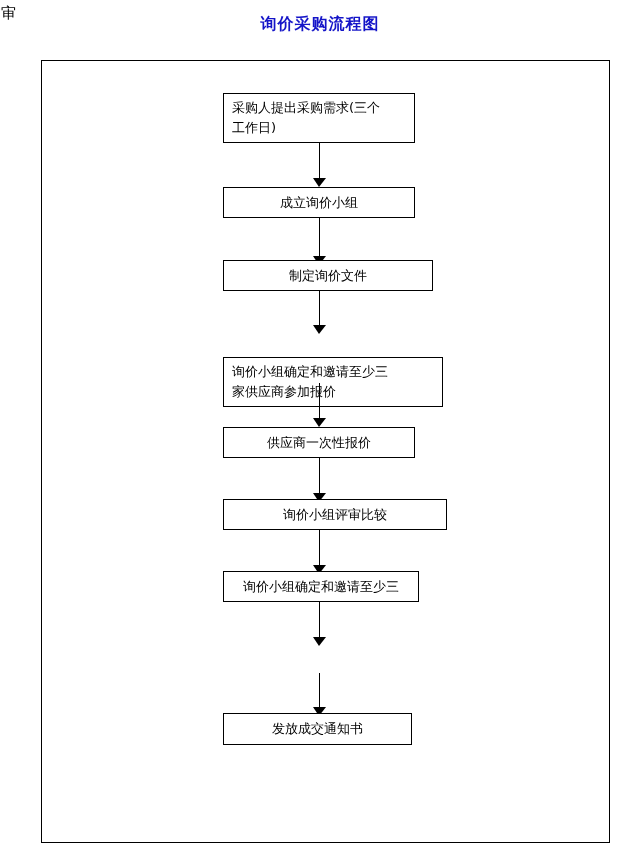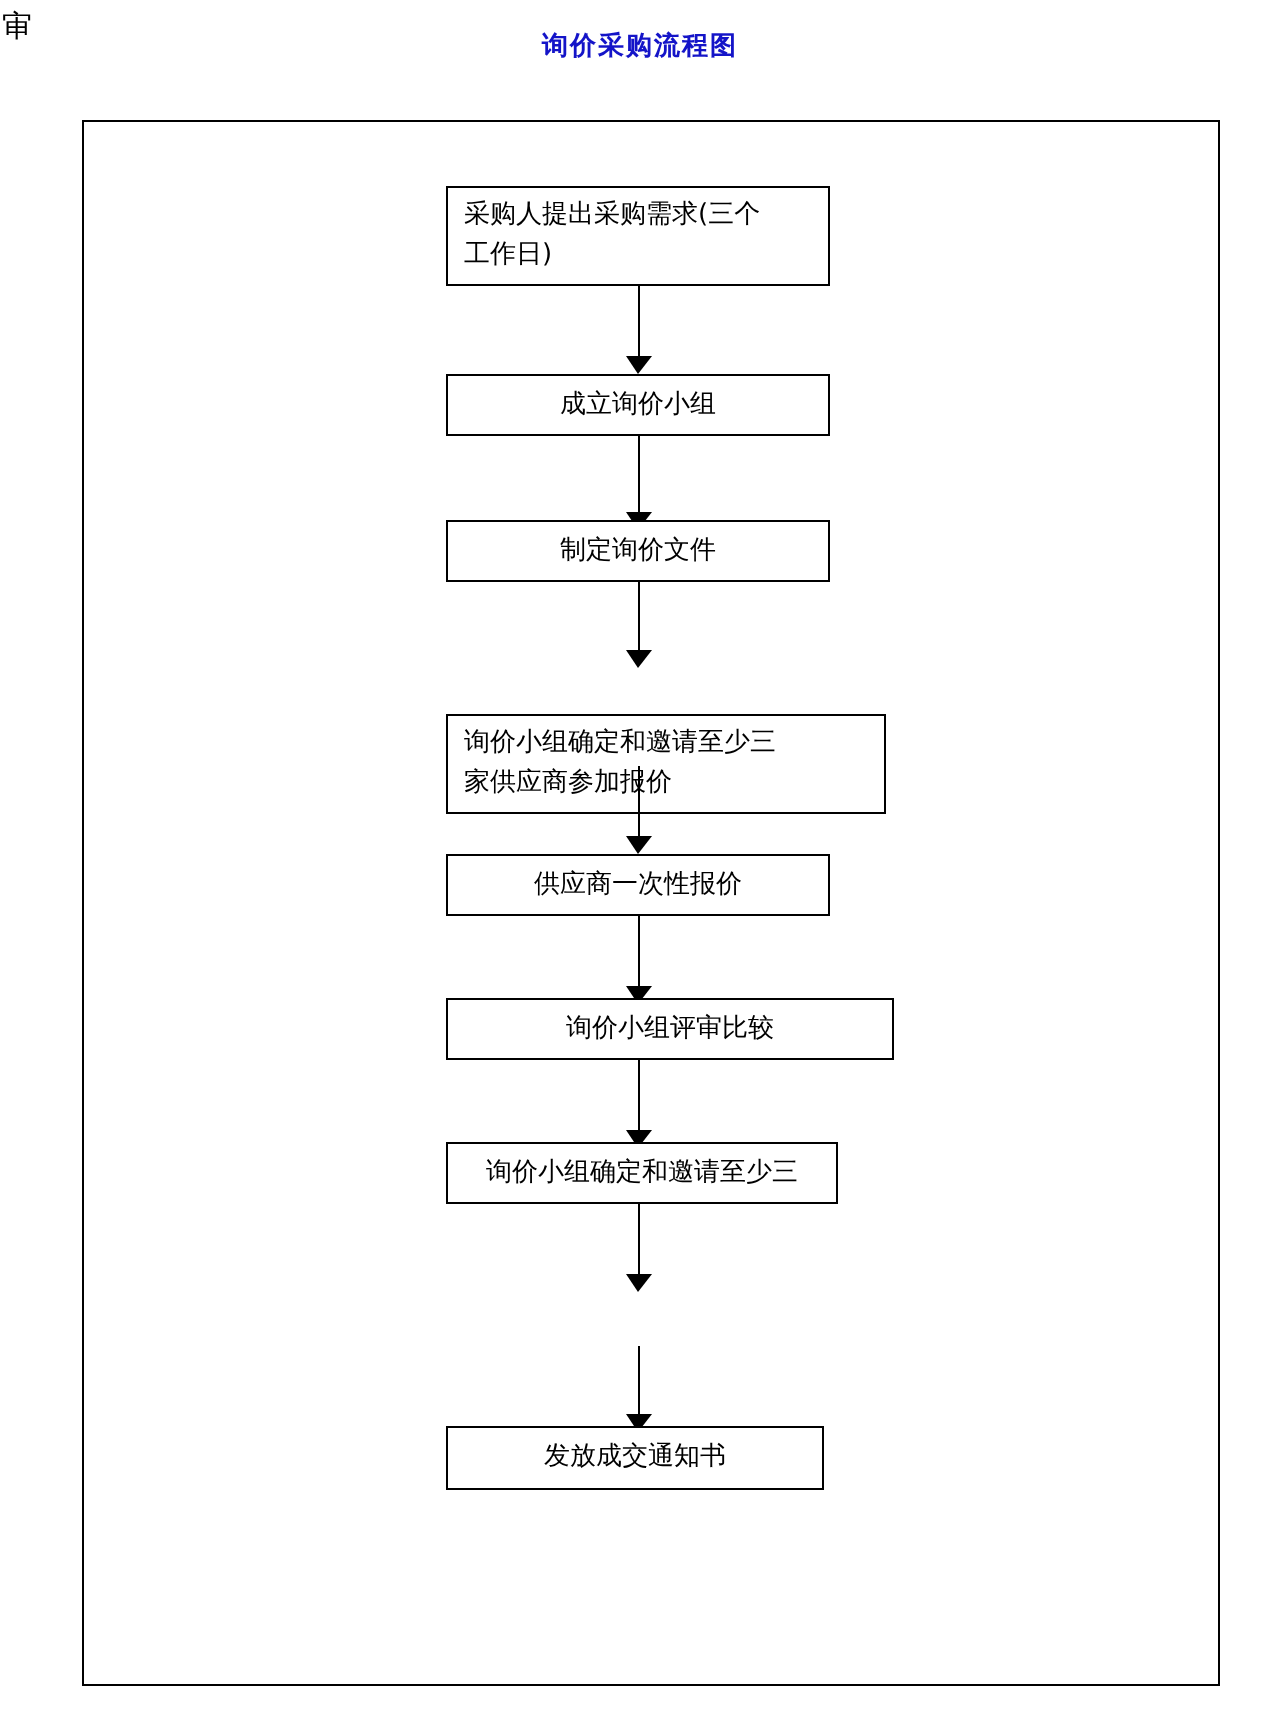--- a/index.html
+++ b/index.html
@@ -33,7 +33,7 @@
     top: 12px;
     width: 640px;
     text-align: center;
-    font-size: 13px;
+    font-size: 16px;
     line-height: 24px;
     font-weight: bold;
     letter-spacing: 1px;

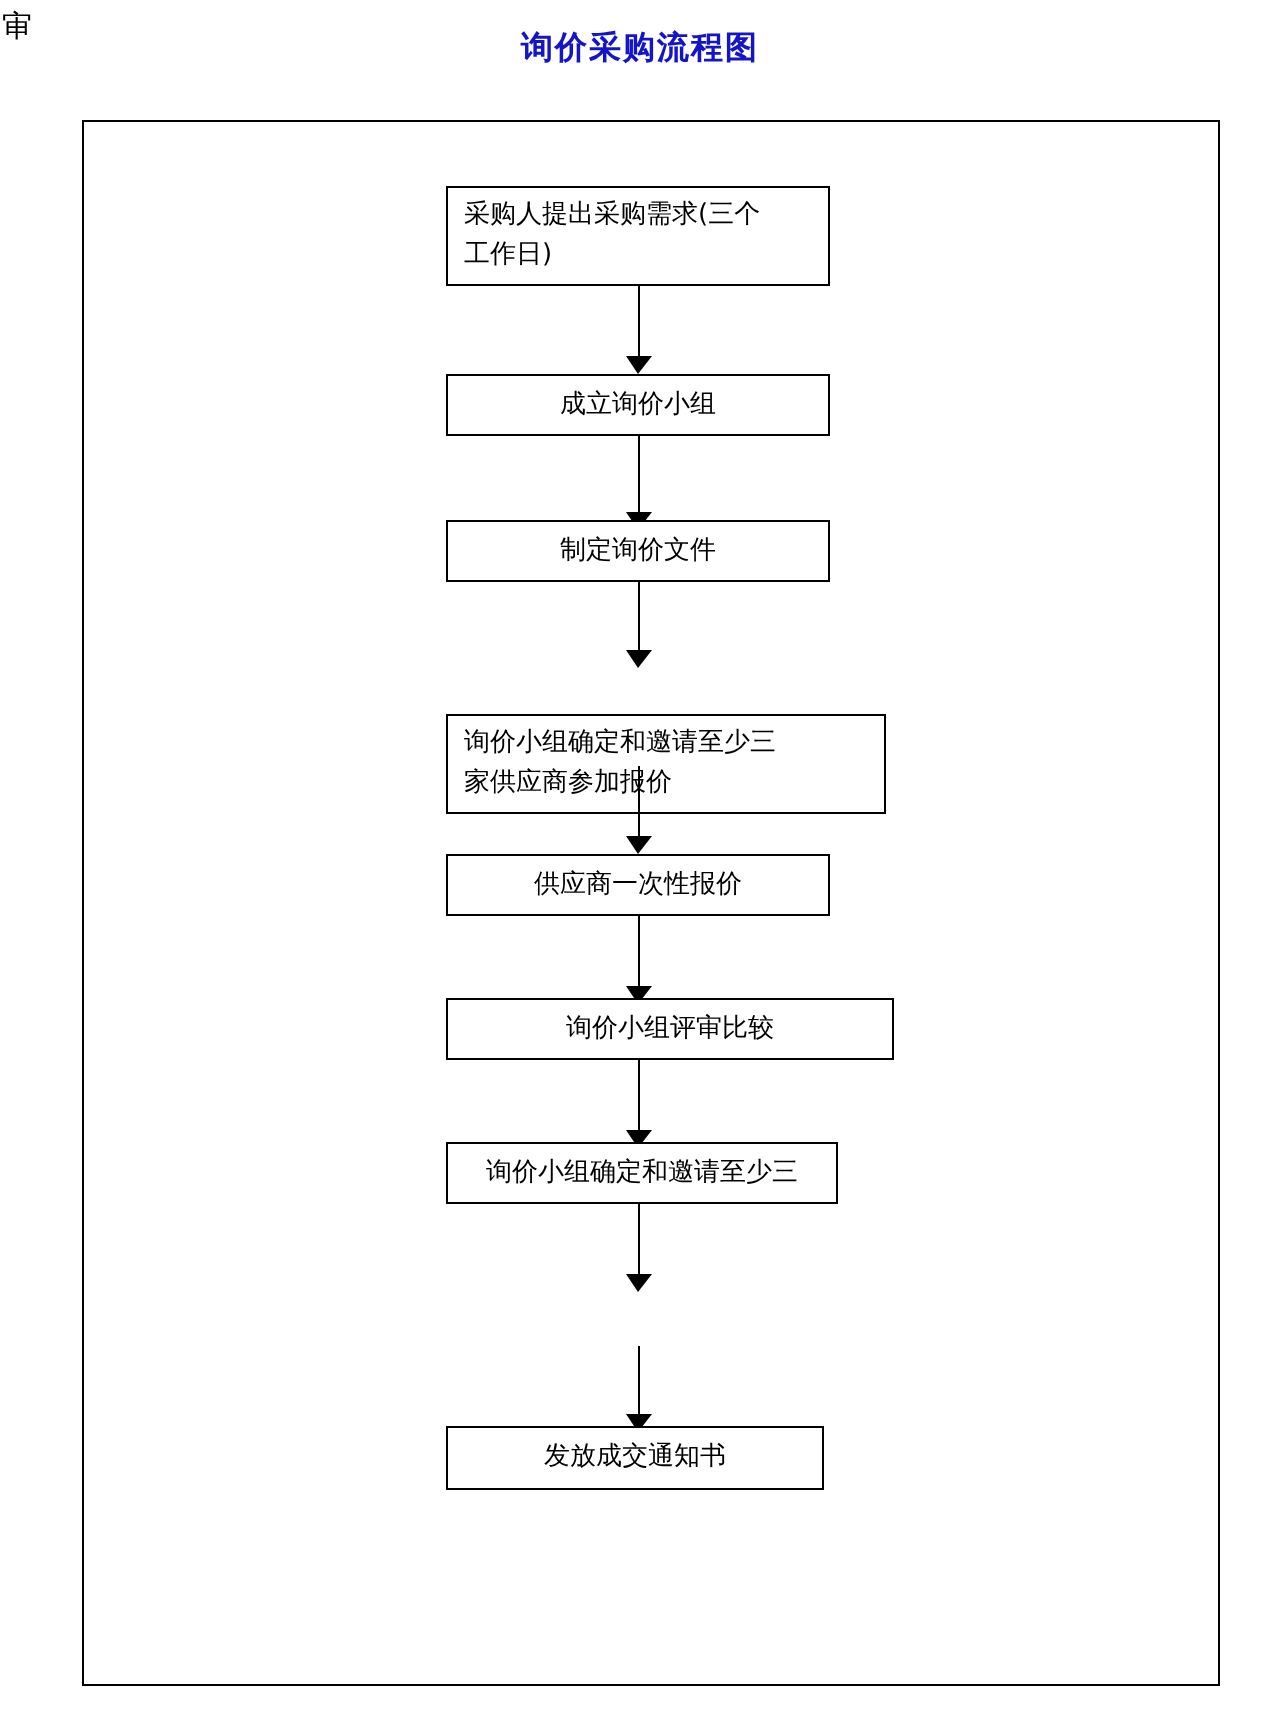--- a/index.html
+++ b/index.html
@@ -119,7 +119,7 @@
     <div class="head" style="top:35px;"></div>
   </div>
 
-  <div class="flow-node" style="left:181px; top:126px; width:192px; height:31px;">
+  <div class="flow-node" style="left:181px; top:126px; width:192px; height:31px;font-family:Liberation Serif, serif;">
     <span class="node-text">成立询价小组</span>
   </div>
   <div class="connector" style="left:271px; top:157px; height:47px;">

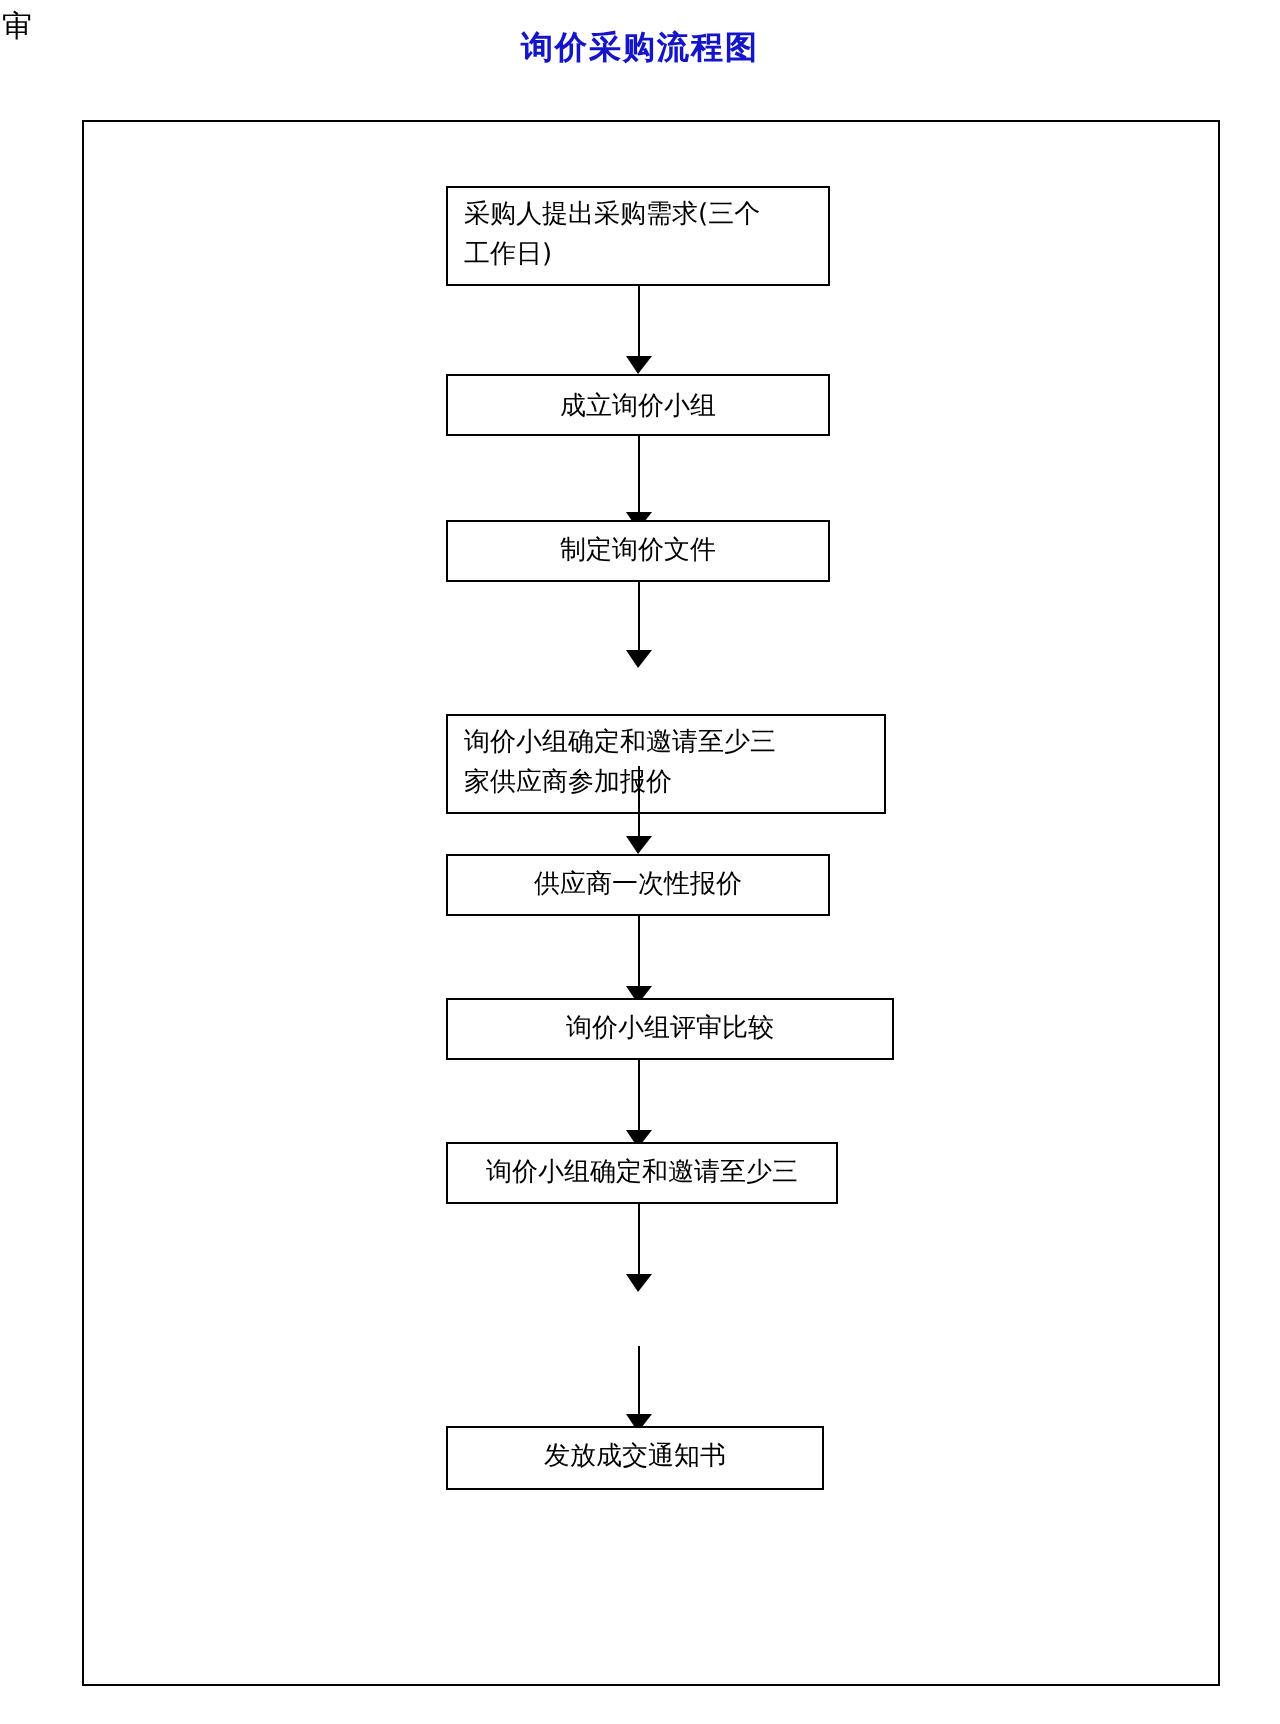--- a/index.html
+++ b/index.html
@@ -127,7 +127,7 @@
     <div class="head" style="top:38px;"></div>
   </div>
 
-  <div class="flow-node" style="left:181px; top:199px; width:192px; height:31px;">
+  <div class="flow-node" style="left:181px; top:199px; width:210px; height:31px;">
     <span class="node-text">制定询价文件</span>
   </div>
   <div class="connector" style="left:271px; top:230px; height:43px;">

